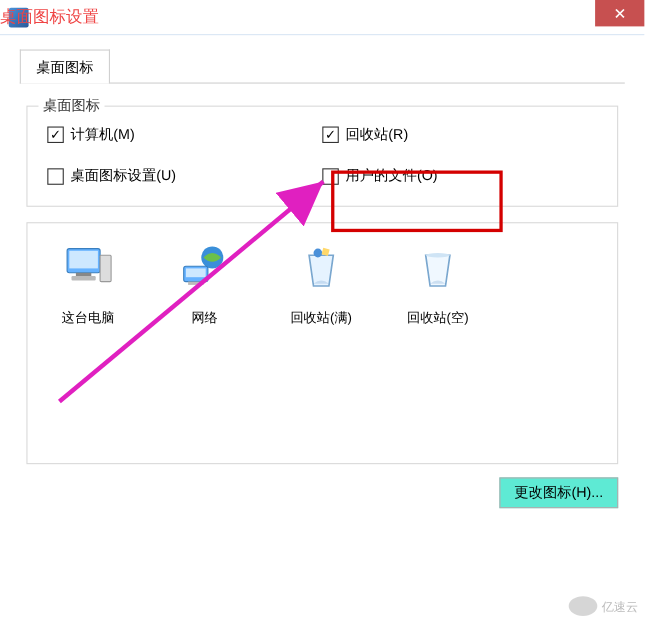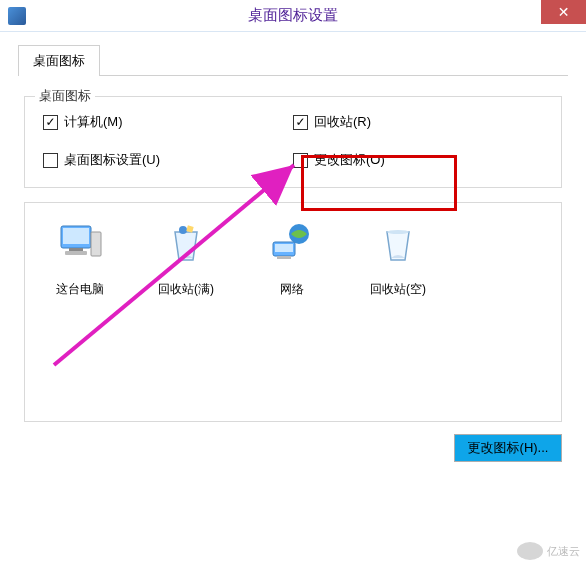--- a/index.html
+++ b/index.html
@@ -29,9 +29,9 @@
     .titlebar .title-text {
       position: absolute;
       left: 0; right: 0;
-      text-align: center;
+      text-align: left;
       font-size: 15px;
-      color: #4c1d95;
+      color: #ef4444;
       pointer-events: none;
     }
     .titlebar .close-btn {

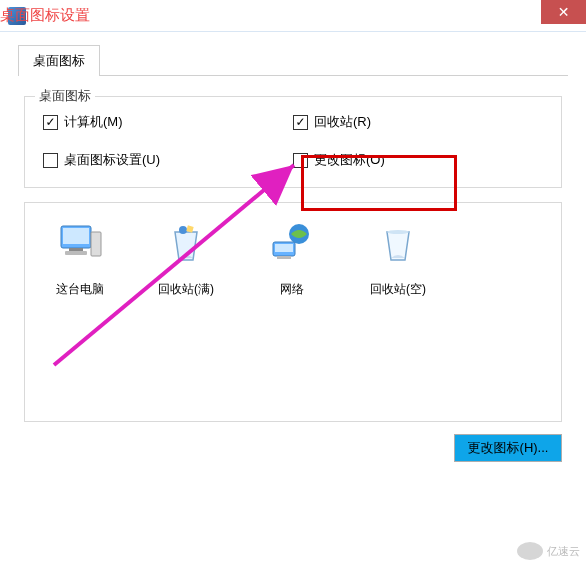--- a/index.html
+++ b/index.html
@@ -219,7 +219,7 @@
 
         <div class="check">
           <span class="box"></span>
-          <span>更改图标(O)</span>
+          <span>用户的文件(O)</span>
         </div>
 
 

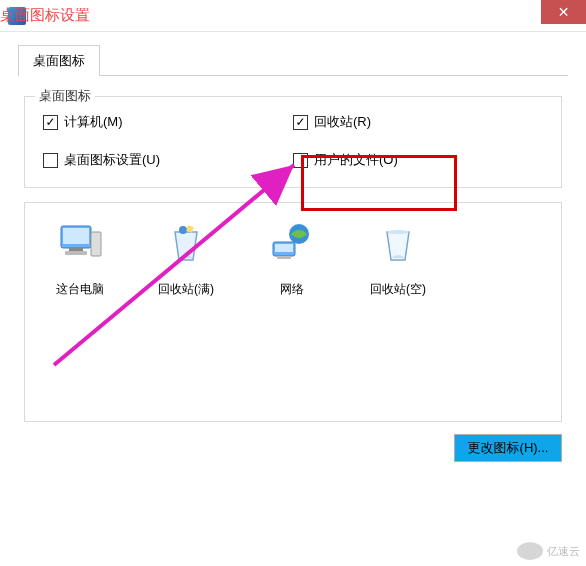--- a/index.html
+++ b/index.html
@@ -247,18 +247,6 @@
 
         <div class="icon-item">
           <div class="icon-box">
-            <svg width="42" height="42" viewBox="0 0 42 42">
-              <path d="M10 10 L32 10 L28 38 L14 38 Z" fill="#e6f3ff" stroke="#7aa7cf" stroke-width="1.5"></path>
-              <path d="M14 36 Q21 30 28 36" fill="#7aa7cf" opacity=".3"></path>
-              <circle cx="18" cy="8" r="4" fill="#4a90d9"></circle>
-              <rect x="22" y="4" width="6" height="6" fill="#ffd86b" transform="rotate(15 25 7)"></rect>
-            </svg>
-          </div>
-          <span class="icon-label">回收站(满)</span>
-        </div>
-
-        <div class="icon-item">
-          <div class="icon-box">
             <svg width="46" height="42" viewBox="0 0 46 42">
               <circle cx="30" cy="12" r="10" fill="#3a8fd9"></circle>
               <path d="M22 12 Q30 4 38 12 Q30 20 22 12" fill="#6cc04a"></path>
@@ -273,6 +261,18 @@
         <div class="icon-item">
           <div class="icon-box">
             <svg width="42" height="42" viewBox="0 0 42 42">
+              <path d="M10 10 L32 10 L28 38 L14 38 Z" fill="#e6f3ff" stroke="#7aa7cf" stroke-width="1.5"></path>
+              <path d="M14 36 Q21 30 28 36" fill="#7aa7cf" opacity=".3"></path>
+              <circle cx="18" cy="8" r="4" fill="#4a90d9"></circle>
+              <rect x="22" y="4" width="6" height="6" fill="#ffd86b" transform="rotate(15 25 7)"></rect>
+            </svg>
+          </div>
+          <span class="icon-label">回收站(满)</span>
+        </div>
+
+        <div class="icon-item">
+          <div class="icon-box">
+            <svg width="42" height="42" viewBox="0 0 42 42">
               <path d="M10 10 L32 10 L28 38 L14 38 Z" fill="#f0f8ff" stroke="#7aa7cf" stroke-width="1.5"></path>
               <path d="M14 36 Q21 30 28 36" fill="#7aa7cf" opacity=".3"></path>
               <ellipse cx="21" cy="10" rx="11" ry="2" fill="#cfe4f5"></ellipse>

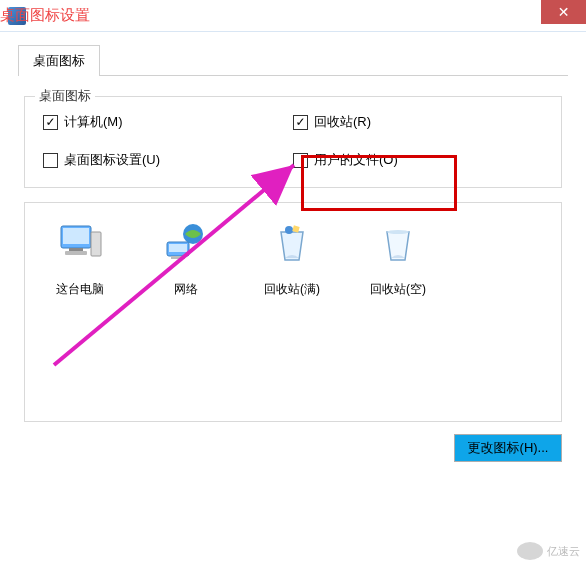--- a/index.html
+++ b/index.html
@@ -149,7 +149,7 @@
       min-width: 108px;
       height: 28px;
       border: 1px solid #adadad;
-      background: #0ea5e9;
+      background: #5eead4;
       font-size: 13px;
       display: flex; align-items: center; justify-content: center;
     }

